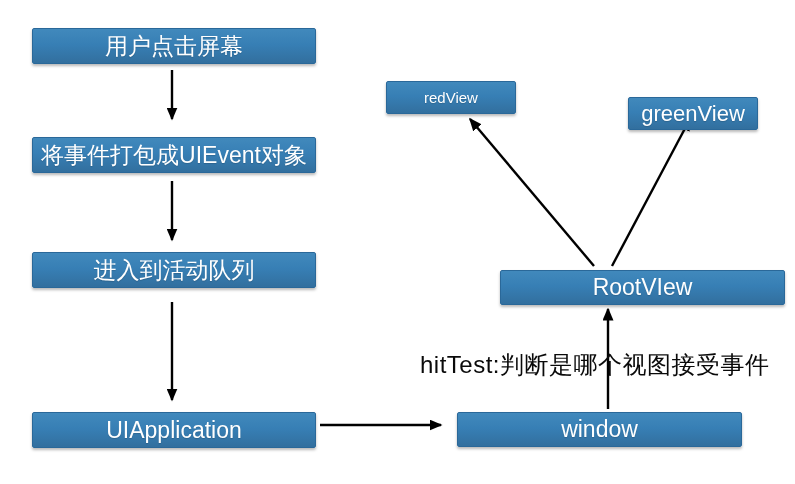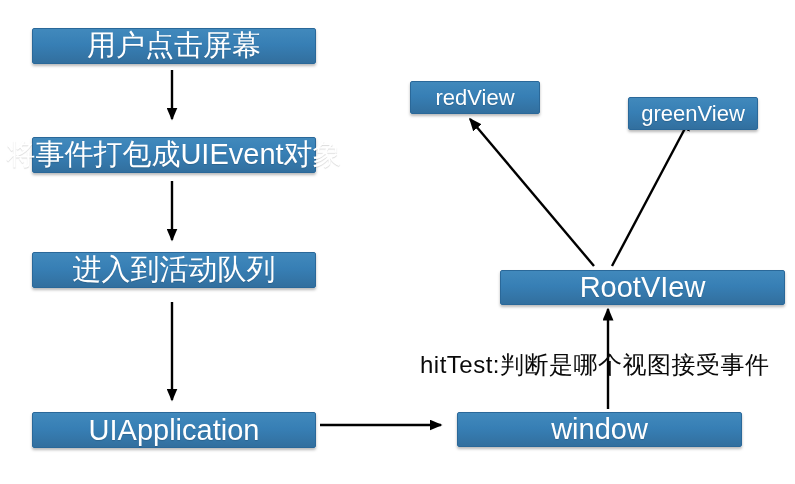--- a/index.html
+++ b/index.html
@@ -38,7 +38,7 @@
     border-radius: 2px;
     box-shadow: 0 2px 3px rgba(0,0,0,0.28);
     color: var(--box-text);
-    font-size: 29px;
+    font-size: 23px;
     white-space: nowrap;
     text-shadow: 0 1px 1px rgba(0,0,0,0.15);
   }

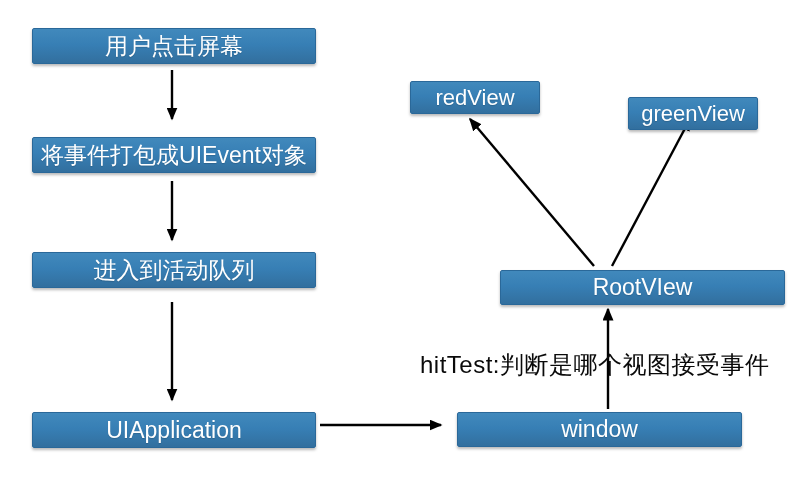--- a/index.html
+++ b/index.html
@@ -46,7 +46,7 @@
   .node-uievent        { left: 32px;  top: 137px; width: 284px; height: 36px; text-align: center; }
   .node-queue          { left: 32px;  top: 252px; width: 284px; height: 36px; }
   .node-uiapplication  { left: 32px;  top: 412px; width: 284px; height: 36px; }
-  .node-redview        { left: 410px; top: 81px;  width: 130px; height: 33px; font-size: 22px; }
+  .node-redview        { left: 386px; top: 81px;  width: 130px; height: 33px; font-size: 15px; }
   .node-greenview      { left: 628px; top: 81px;  width: 130px; height: 33px; font-size: 22px; margin-top: 16px; }
   .node-rootview       { left: 457px; top: 270px; width: 285px; height: 35px; margin-left: 43px; }
   .node-window         { left: 457px; top: 412px; width: 285px; height: 35px; }

